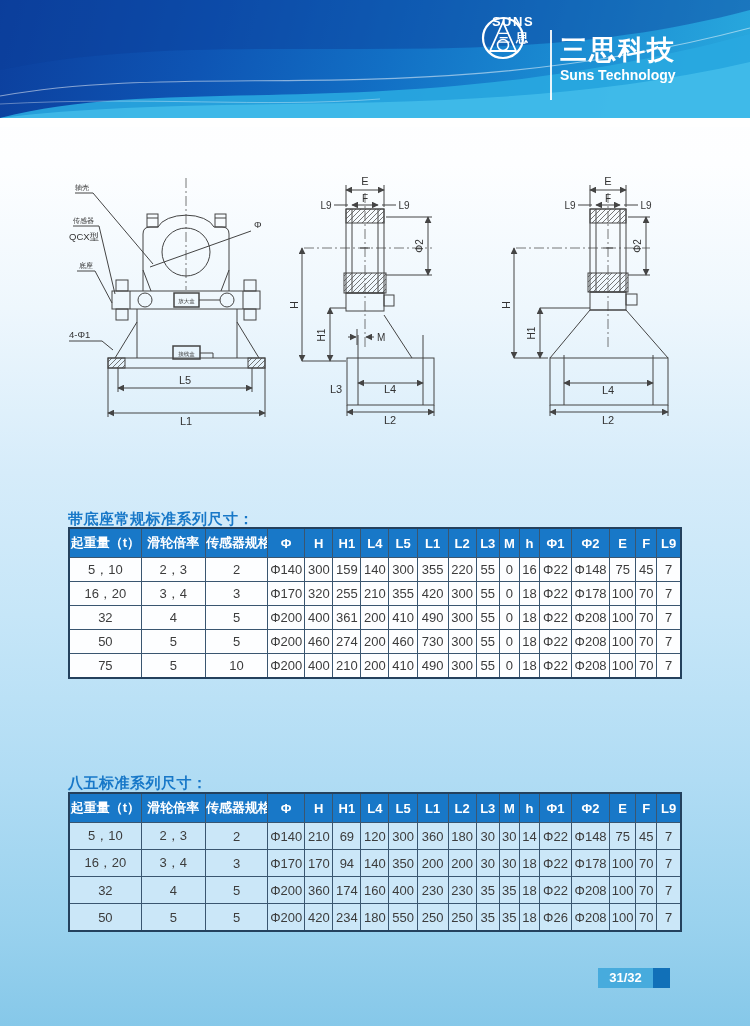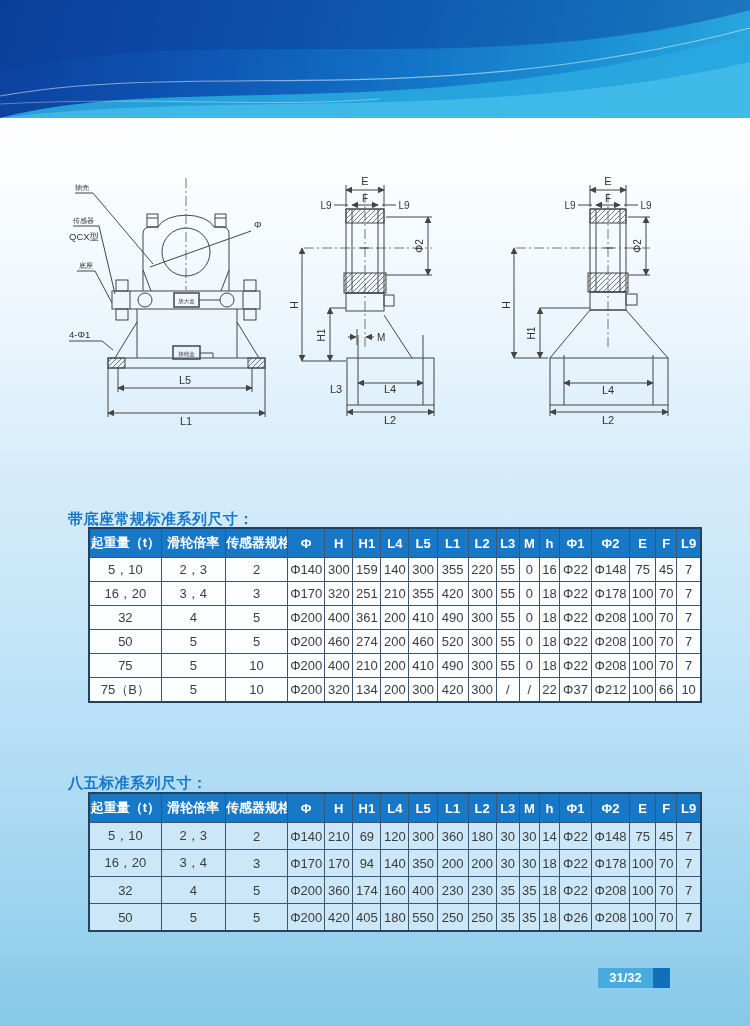--- a/index.html
+++ b/index.html
@@ -61,6 +61,22 @@
       <path d="M0,96 C200,60 430,112 750,28" stroke="rgba(255,255,255,0.5)" fill="none" stroke-width="1.2"></path>
       <path d="M0,104 C150,96 260,108 380,99" stroke="rgba(255,255,255,0.35)" fill="none" stroke-width="1"></path>
     </svg>
+    <div class="brand">
+      <div class="logo">
+        <div class="logo-suns">SUNS</div>
+        <svg width="46" height="46" viewBox="0 0 46 46" style="margin-top:1px">
+          <circle cx="23" cy="23" r="20" stroke="#fff" stroke-width="2.2" fill="none"></circle>
+          <path d="M23,7 L10,36 L36,36 Z" stroke="#fff" stroke-width="1.8" fill="none"></path>
+          <circle cx="23" cy="30" r="5.5" stroke="#fff" stroke-width="1.6" fill="none"></circle>
+        </svg>
+        <div class="logo-cn">三思</div>
+      </div>
+      <div class="divider"></div>
+      <div class="brand-text">
+        <div class="brand-cn">三思科技</div>
+        <div class="brand-en">Suns Technology</div>
+      </div>
+    </div>
   </header>
   <div class="white-strip"></div>
 

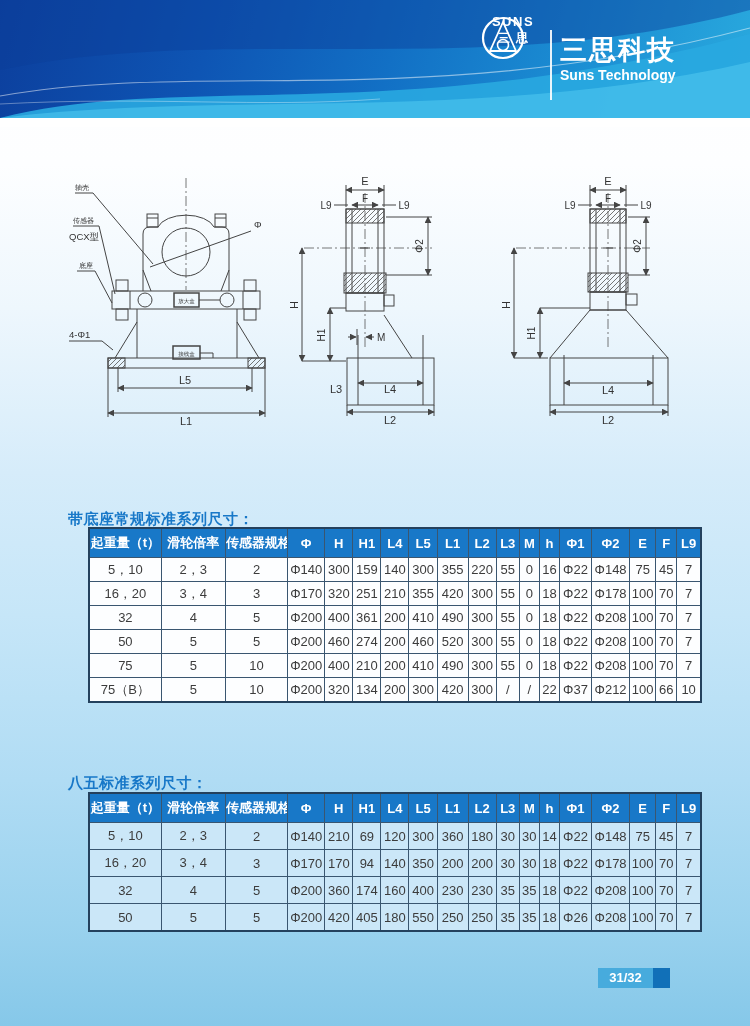--- a/index.html
+++ b/index.html
@@ -27,7 +27,7 @@
   
   .sec-title{position:absolute;left:68px;font-size:15px;font-weight:bold;color:#1878c8;letter-spacing:.5px;}
   table.dim-table{position:absolute;left:68px;border-collapse:collapse;table-layout:fixed;width:614px;
-        border:2px solid #24415d;margin-left:20px;}
+        border:2px solid #24415d;}
   .dim-table th,.dim-table td{border:1px solid #3a5670;text-align:center;padding:0;overflow:hidden;white-space:nowrap;}
   .dim-table th{background:#1878c8;color:#fff;font-weight:bold;font-size:13px;height:28px;}
   .dim-table td{font-size:13px;color:#3c3c3c;background:#fdfeff;}

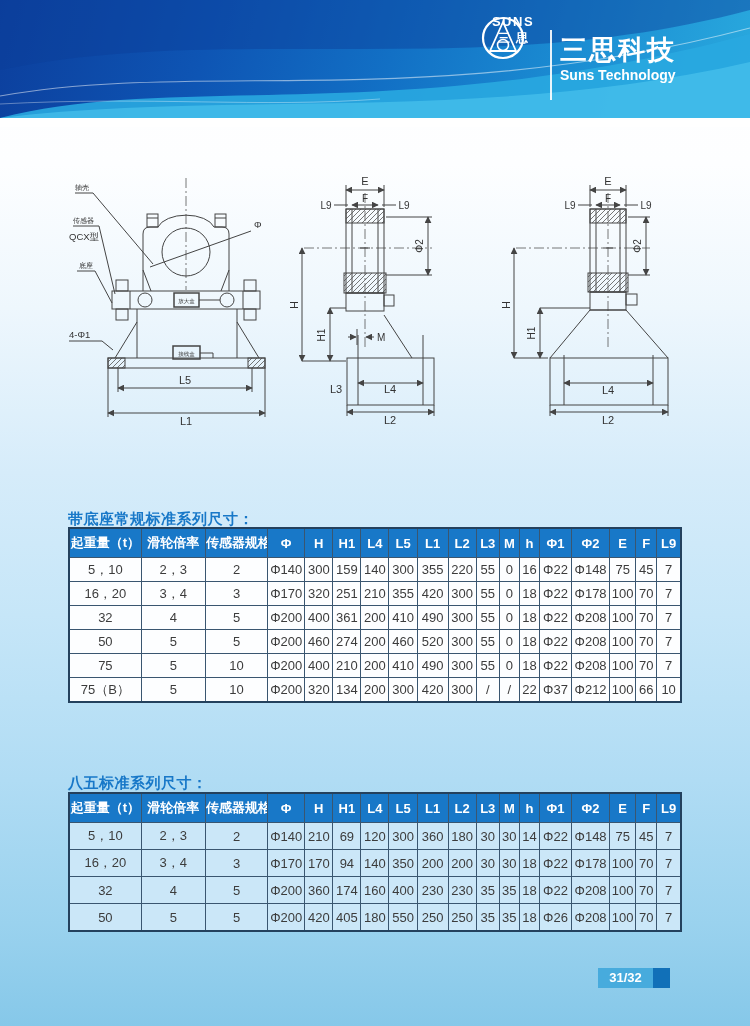--- a/index.html
+++ b/index.html
@@ -334,7 +334,7 @@
           <td>3</td>
           <td>Φ170</td>
           <td>320</td>
-          <td>251</td>
+          <td>255</td>
           <td>210</td>
           <td>355</td>
           <td>420</td>

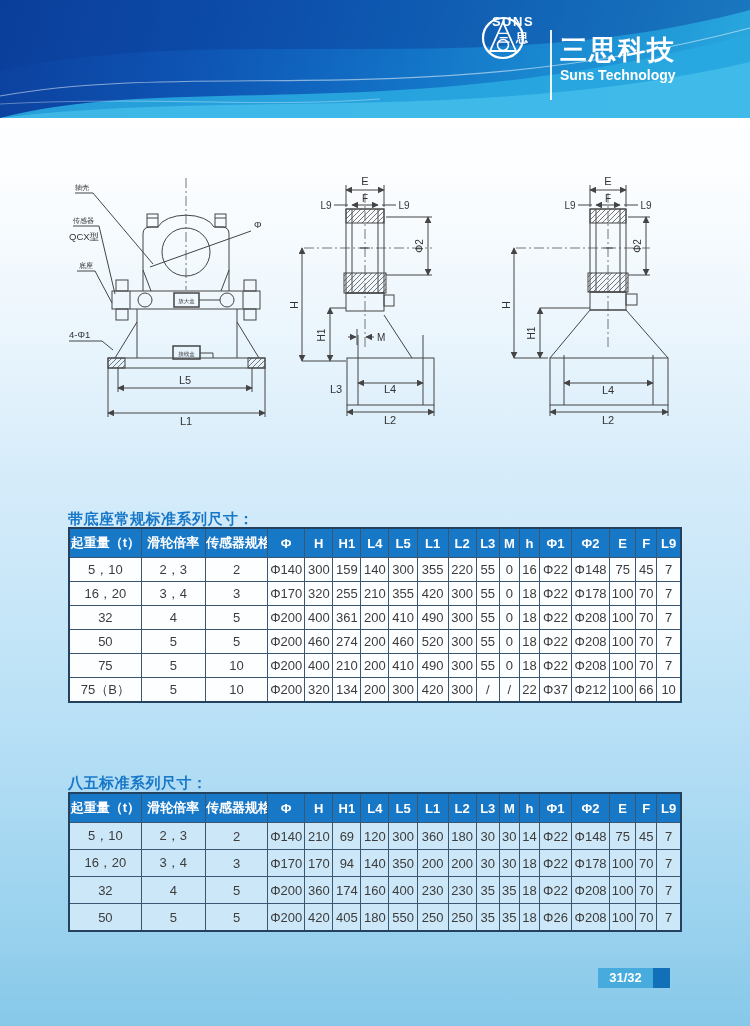--- a/index.html
+++ b/index.html
@@ -377,7 +377,7 @@
           <td>274</td>
           <td>200</td>
           <td>460</td>
-          <td>520</td>
+          <td>730</td>
           <td>300</td>
           <td>55</td>
           <td>0</td>

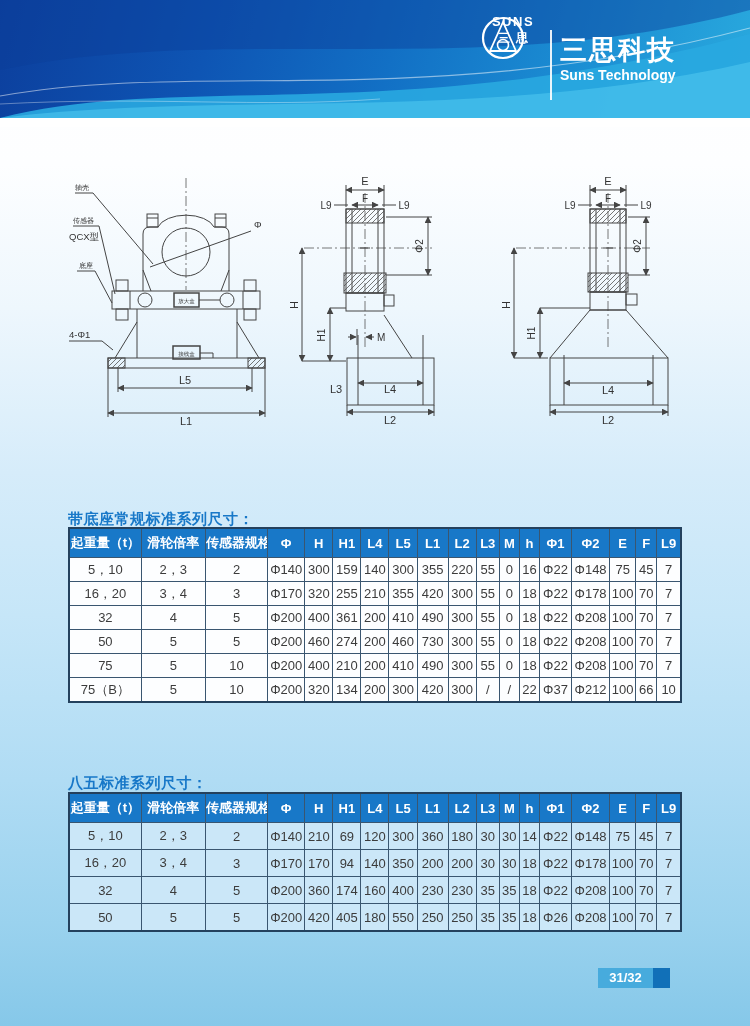--- a/index.html
+++ b/index.html
@@ -408,26 +408,6 @@
           <td>70</td>
           <td>7</td>
         </tr>
-        <tr>
-          <td>75（B）</td>
-          <td>5</td>
-          <td>10</td>
-          <td>Φ200</td>
-          <td>320</td>
-          <td>134</td>
-          <td>200</td>
-          <td>300</td>
-          <td>420</td>
-          <td>300</td>
-          <td>/</td>
-          <td>/</td>
-          <td>22</td>
-          <td>Φ37</td>
-          <td>Φ212</td>
-          <td>100</td>
-          <td>66</td>
-          <td>10</td>
-        </tr>
       </tbody>
     </table>
 

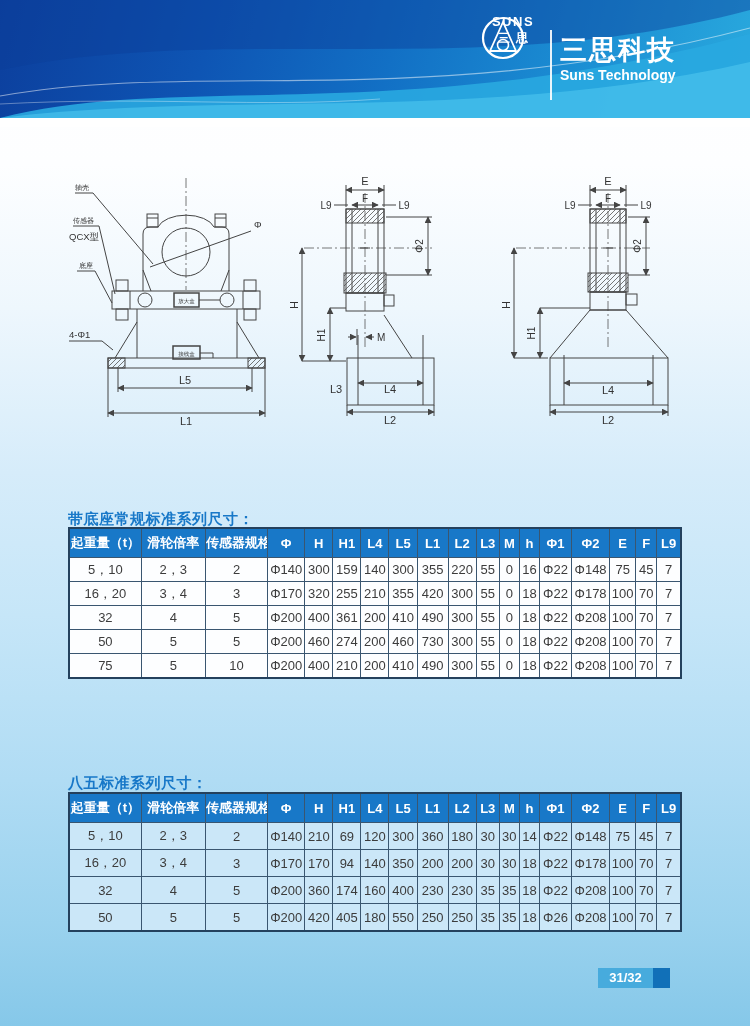--- a/index.html
+++ b/index.html
@@ -522,7 +522,7 @@
           <td>5</td>
           <td>Φ200</td>
           <td>420</td>
-          <td>405</td>
+          <td>234</td>
           <td>180</td>
           <td>550</td>
           <td>250</td>

